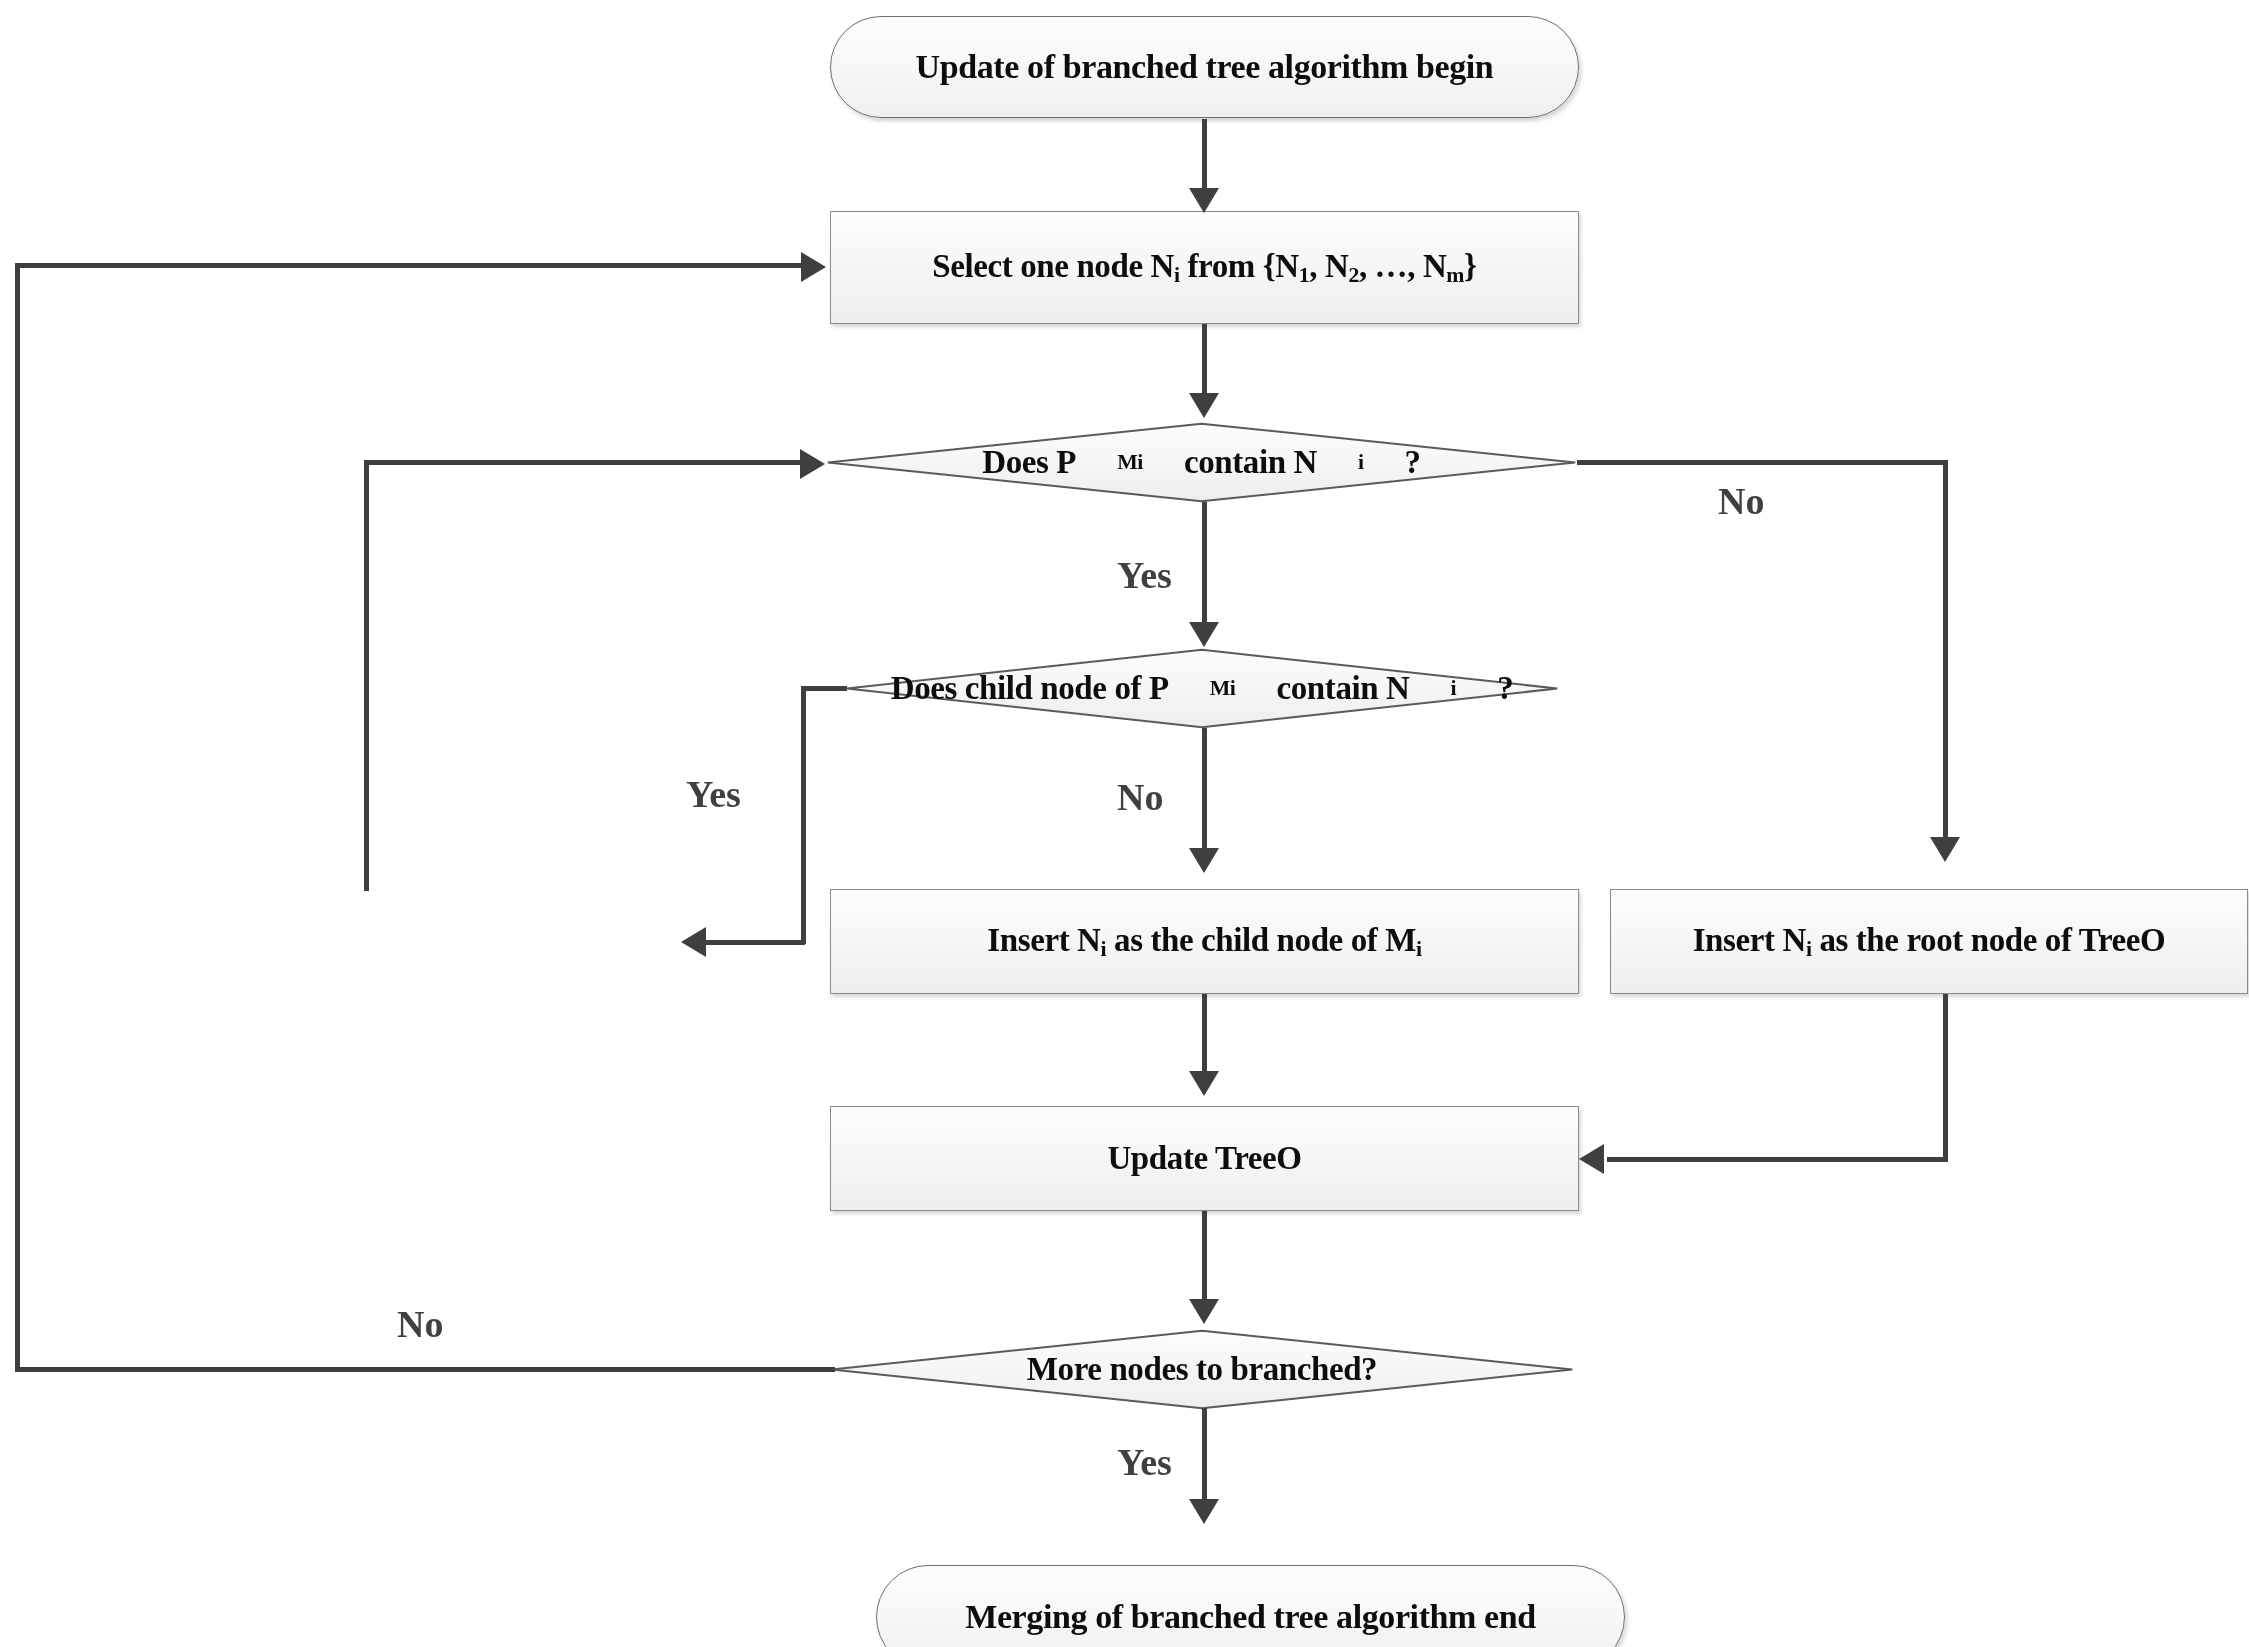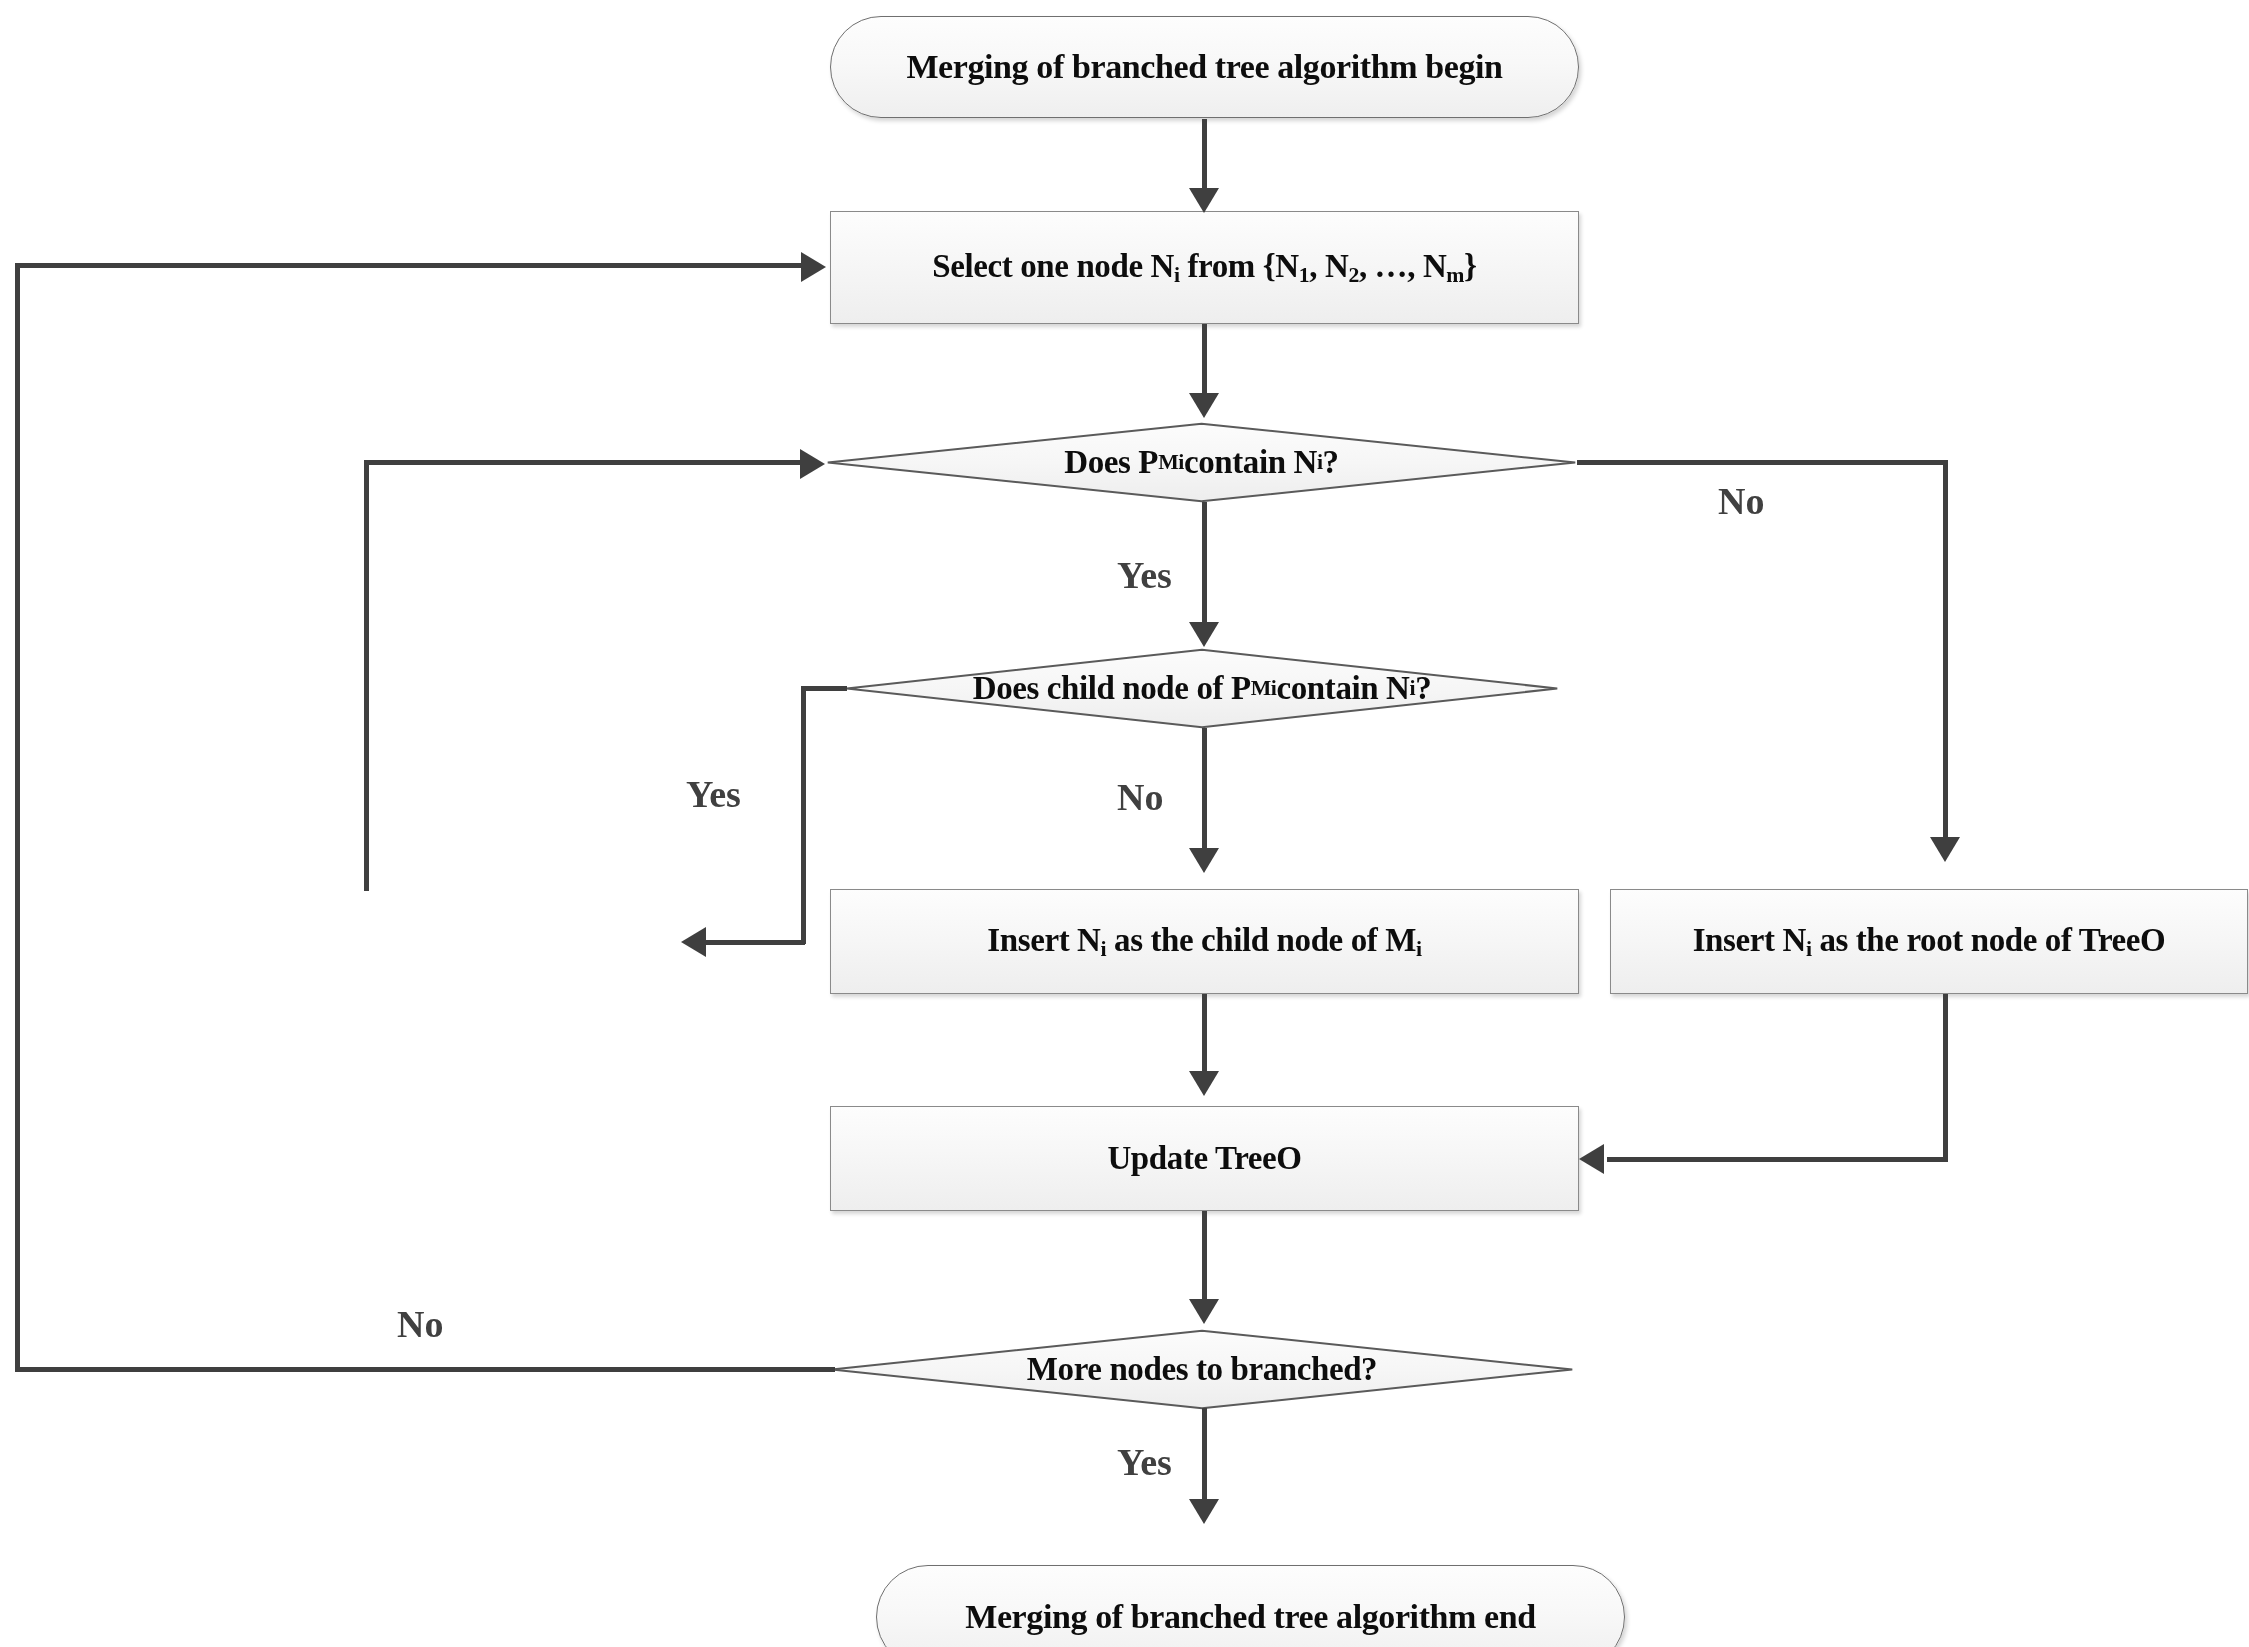--- a/index.html
+++ b/index.html
@@ -130,7 +130,7 @@
 <div id="canvas">
 
   <div class="term" style="left:830px; top:16.3px; width:749px; height:102px;">
-    <span class="node-label">Merging of branched tree algorithm begin</span>
+    <span class="node-label">Update of branched tree algorithm begin</span>
   </div>
 
   <div class="proc" style="left:830px; top:211px; width:749px; height:113px;">

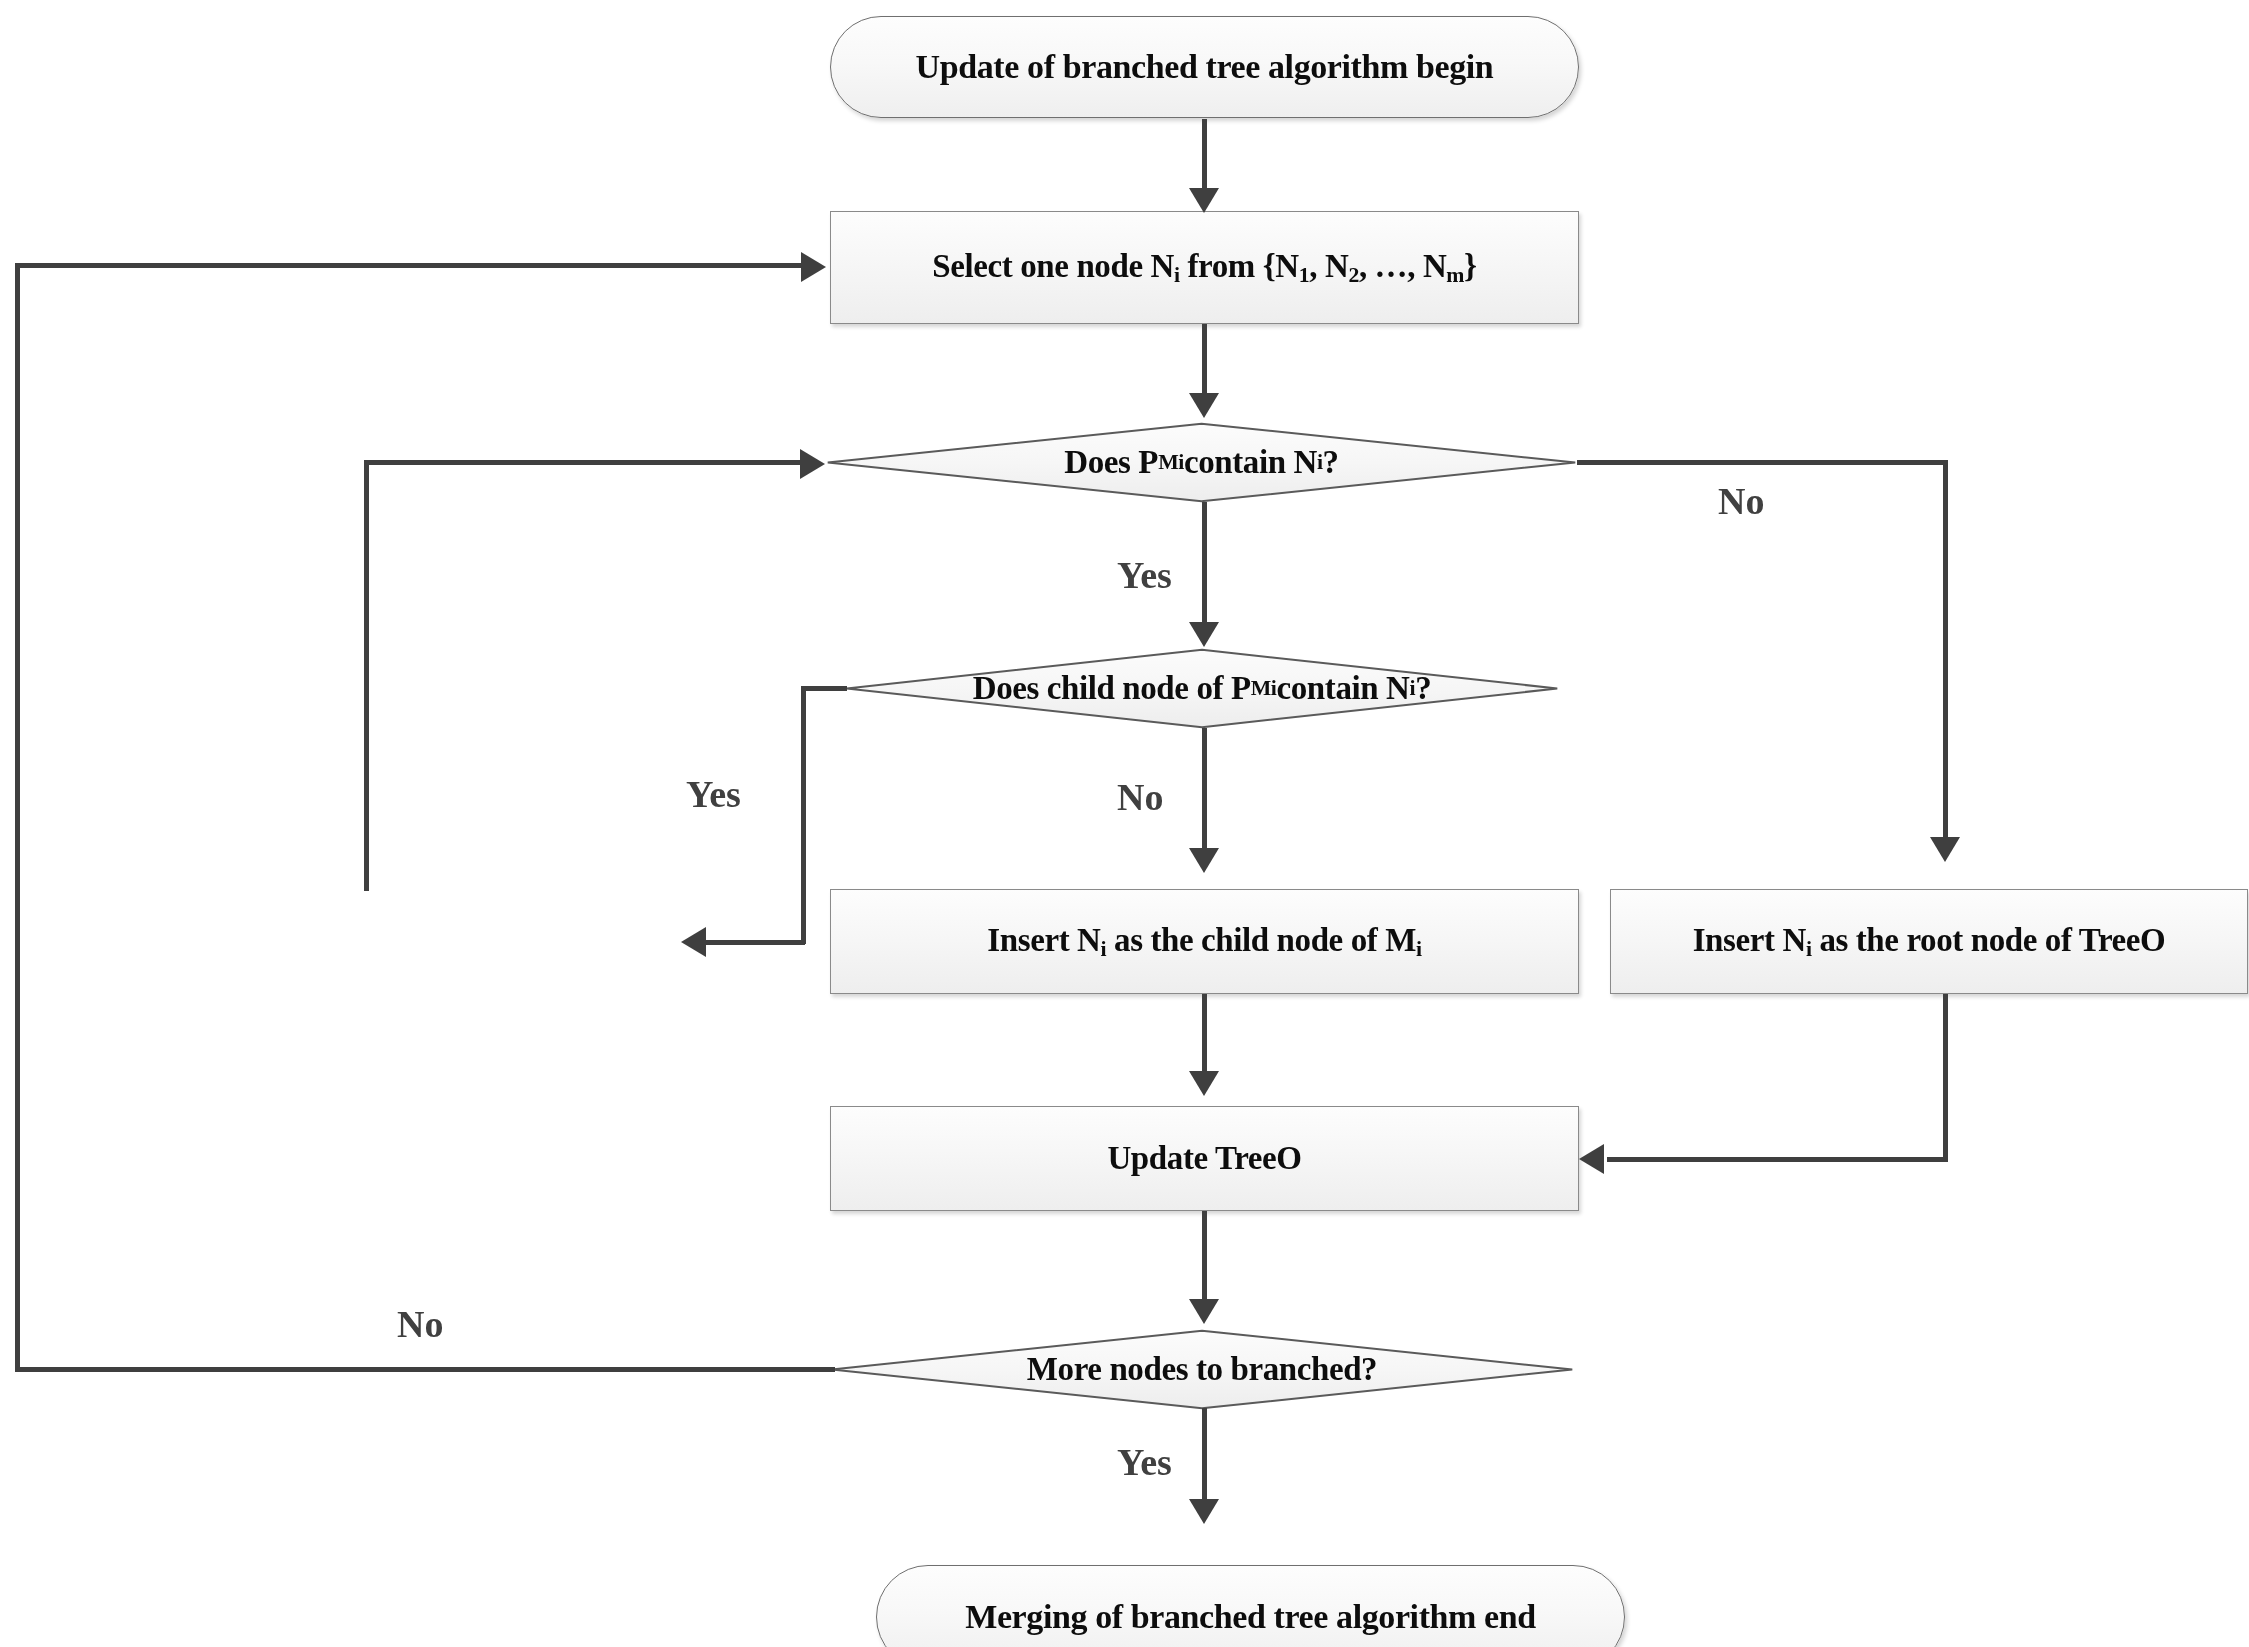--- a/index.html
+++ b/index.html
@@ -83,6 +83,7 @@
     align-items: center;
     justify-content: center;
     font-size: 33px;
+    gap: 41px;
   }
 
   

